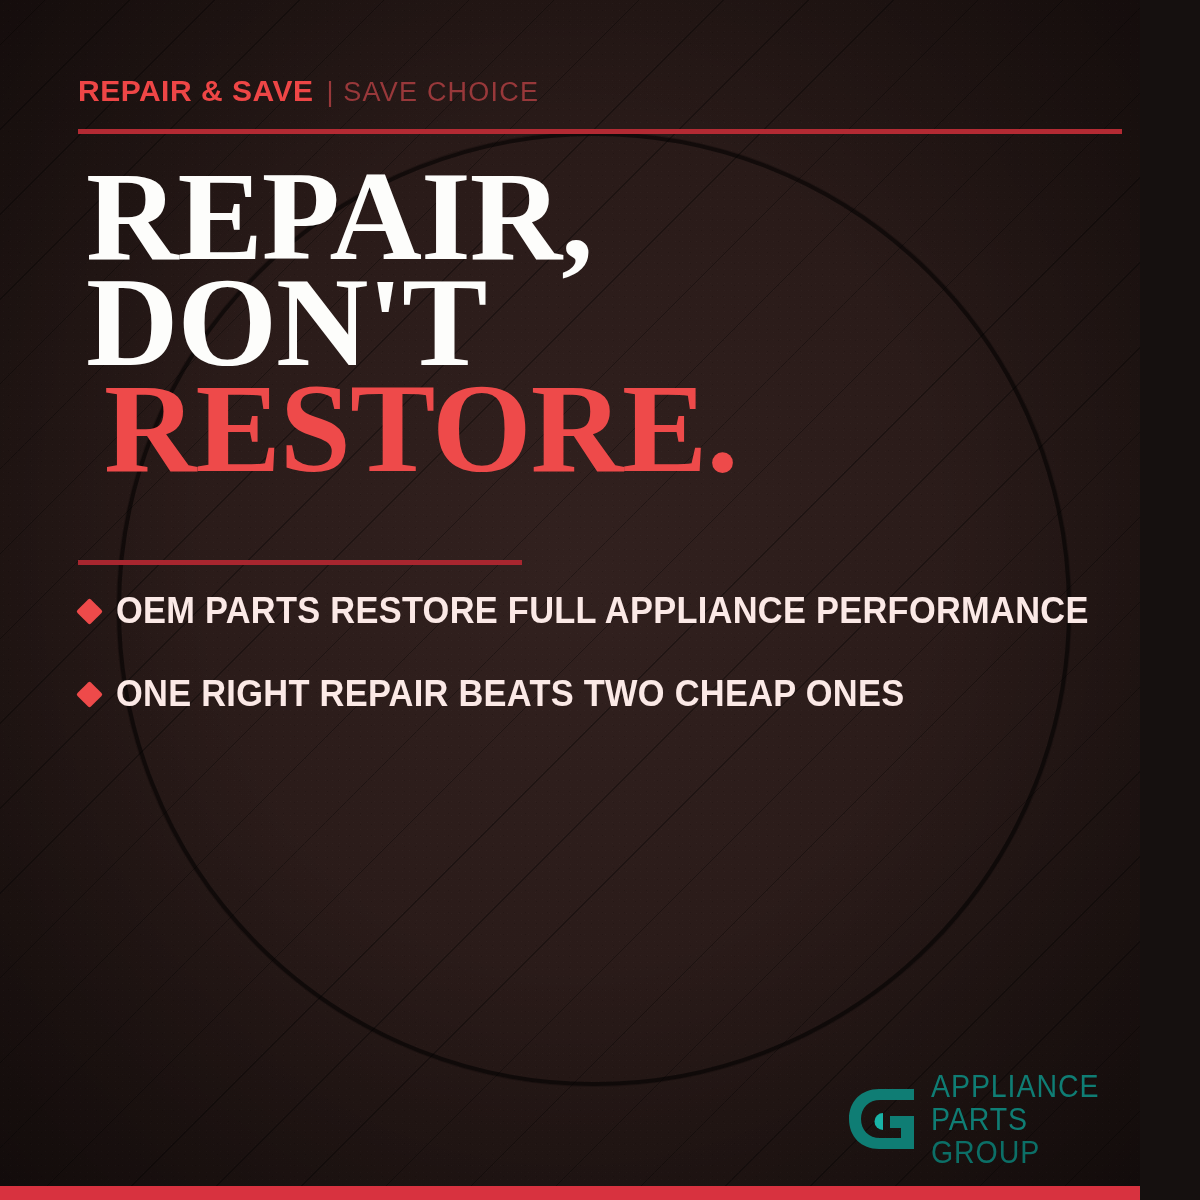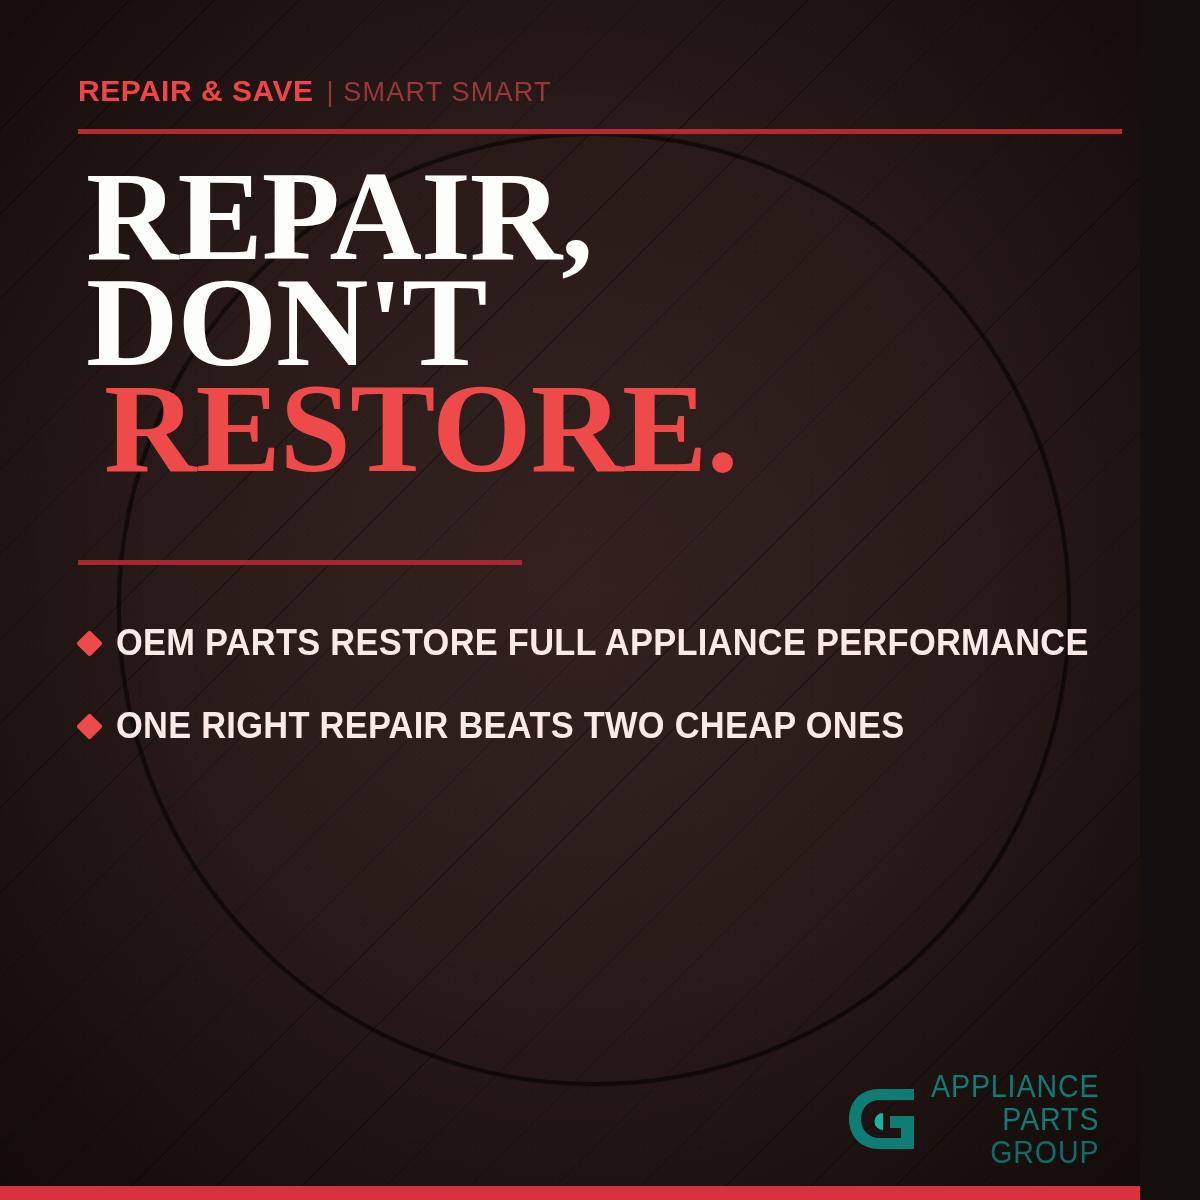--- a/index.html
+++ b/index.html
@@ -225,7 +225,7 @@
 
     <div class="eyebrow">
       <span class="eyebrow-main">REPAIR &amp; SAVE</span>
-      <span class="eyebrow-sub"><span>|</span> <span>SMART SMART</span></span>
+      <span class="eyebrow-sub"><span>|</span> <span>SAVE CHOICE</span></span>
     </div>
 
     <div class="rule-top"></div>

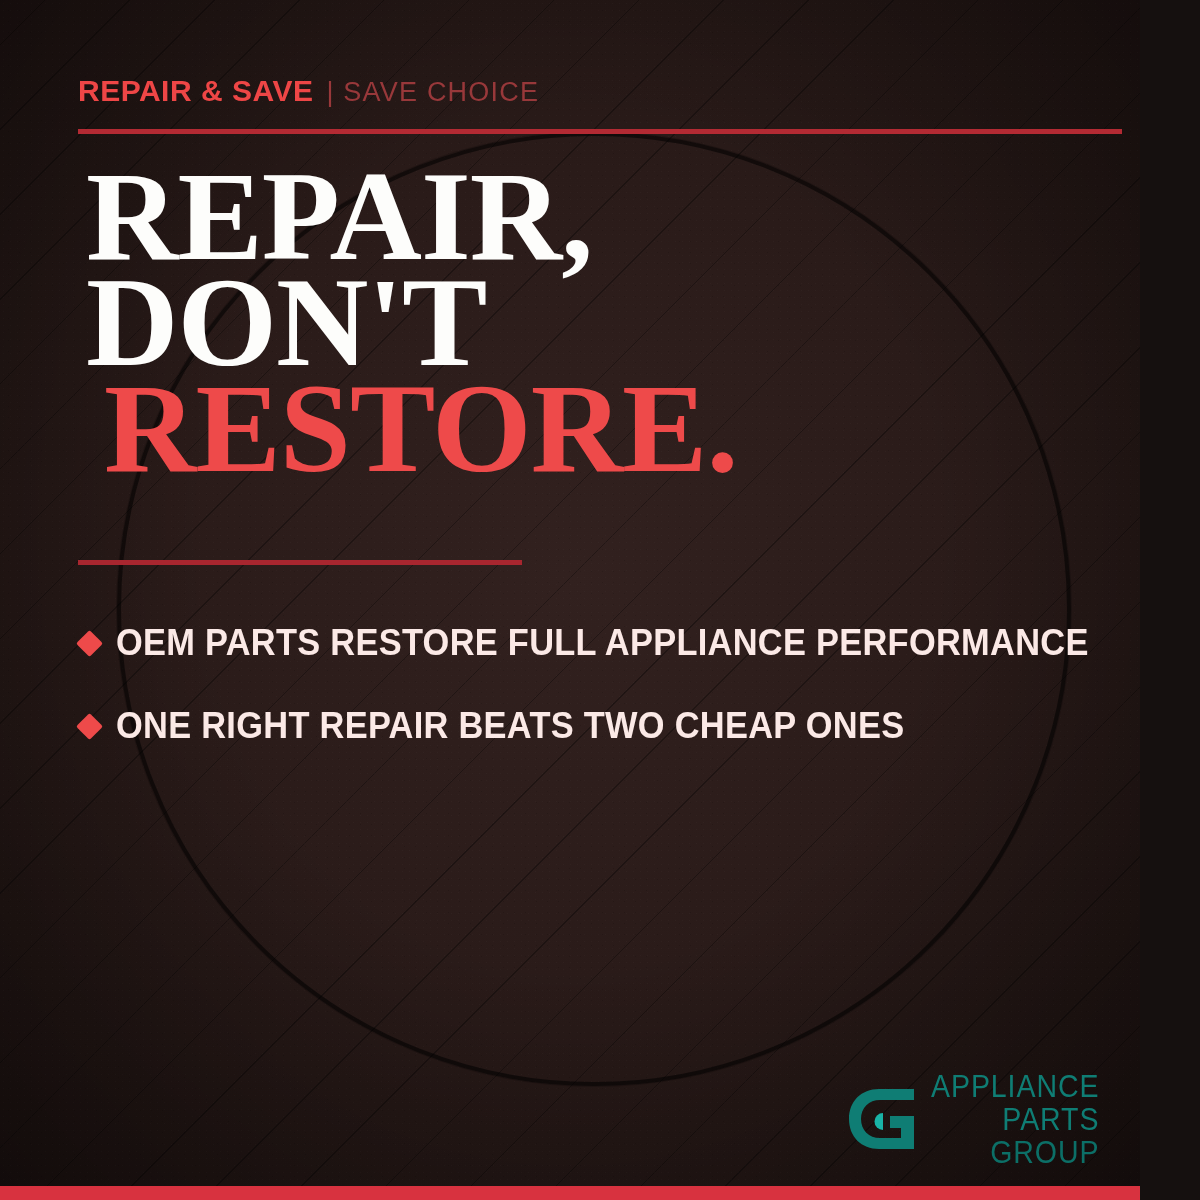--- a/index.html
+++ b/index.html
@@ -145,7 +145,6 @@
     gap: 17px;
     height: 46px;
     margin-bottom: 37px;
-    margin-top: 32px;
   }
   .bullet-diamond {
     width: 19px;

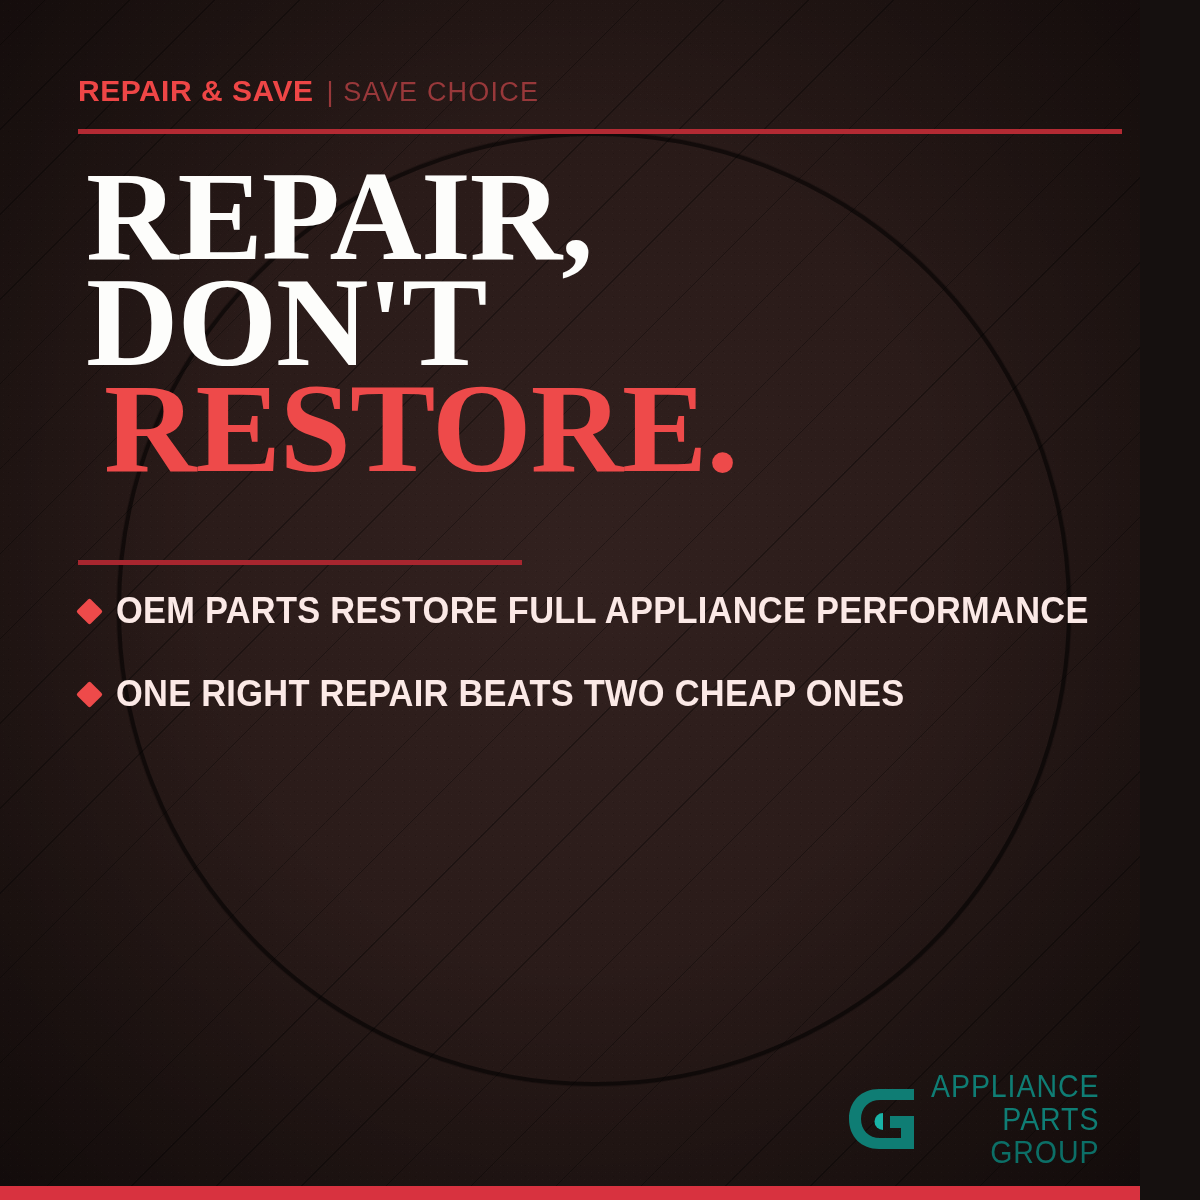--- a/index.html
+++ b/index.html
@@ -185,7 +185,6 @@
     display: flex;
     flex-direction: column;
     line-height: 1;
-    text-align: right;
   }
   .logo-words span {
     font-family: "Liberation Sans Narrow", "Liberation Sans", sans-serif;

